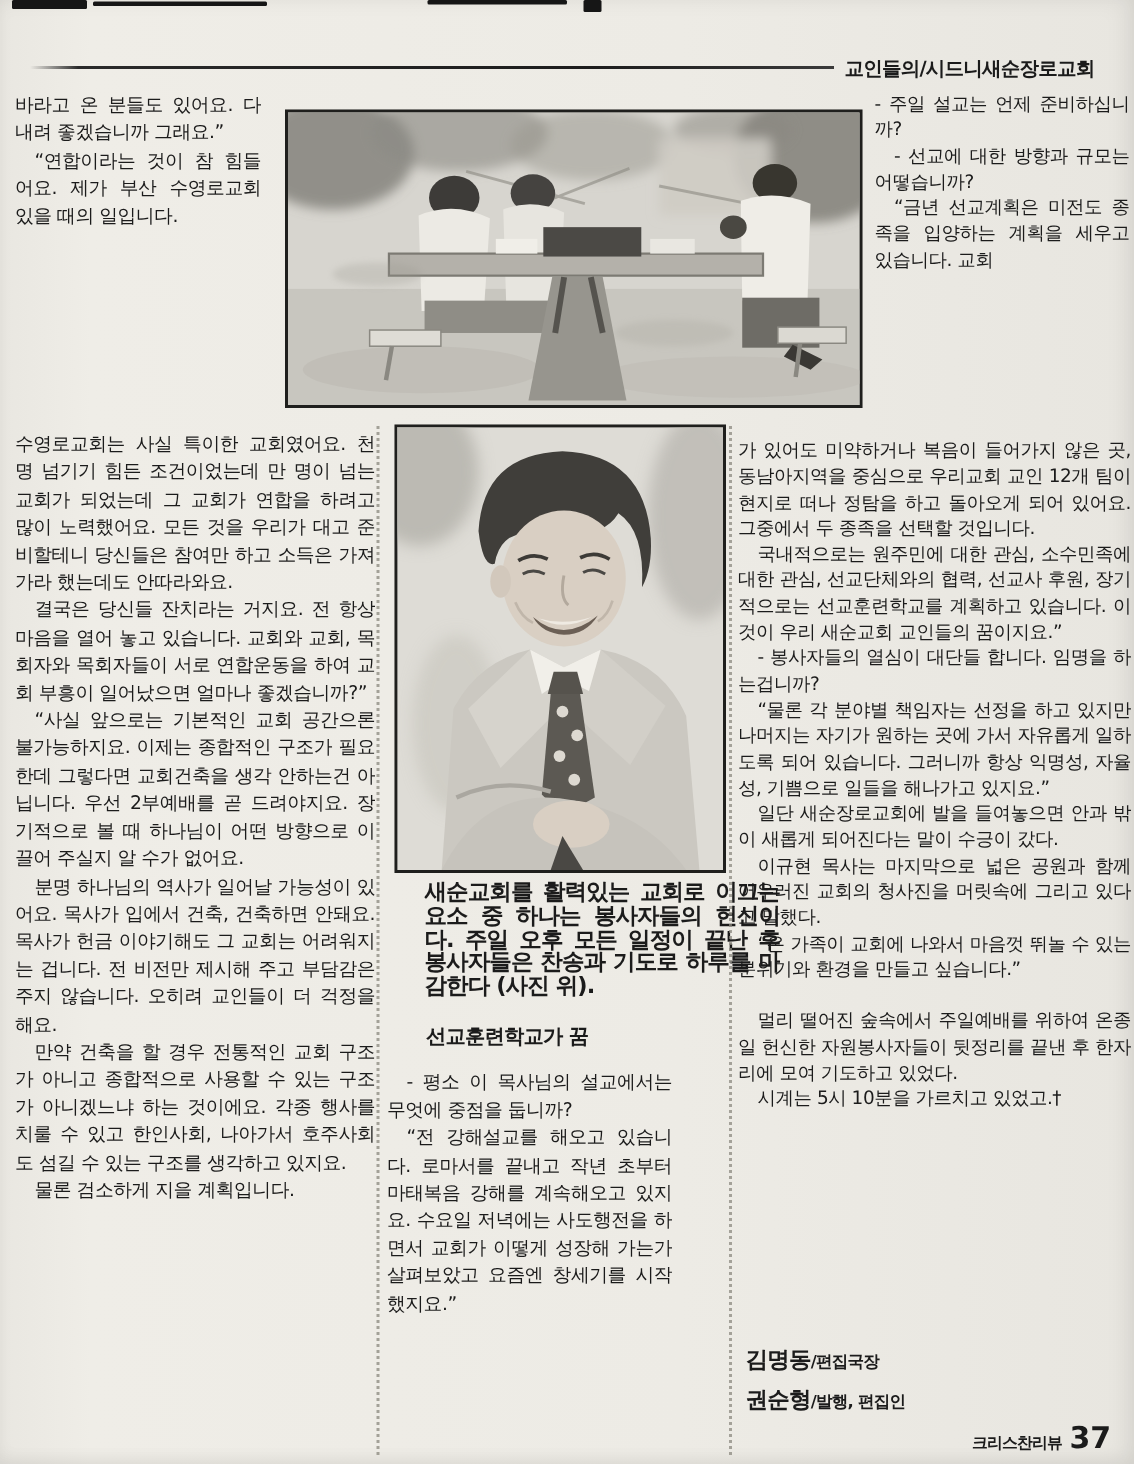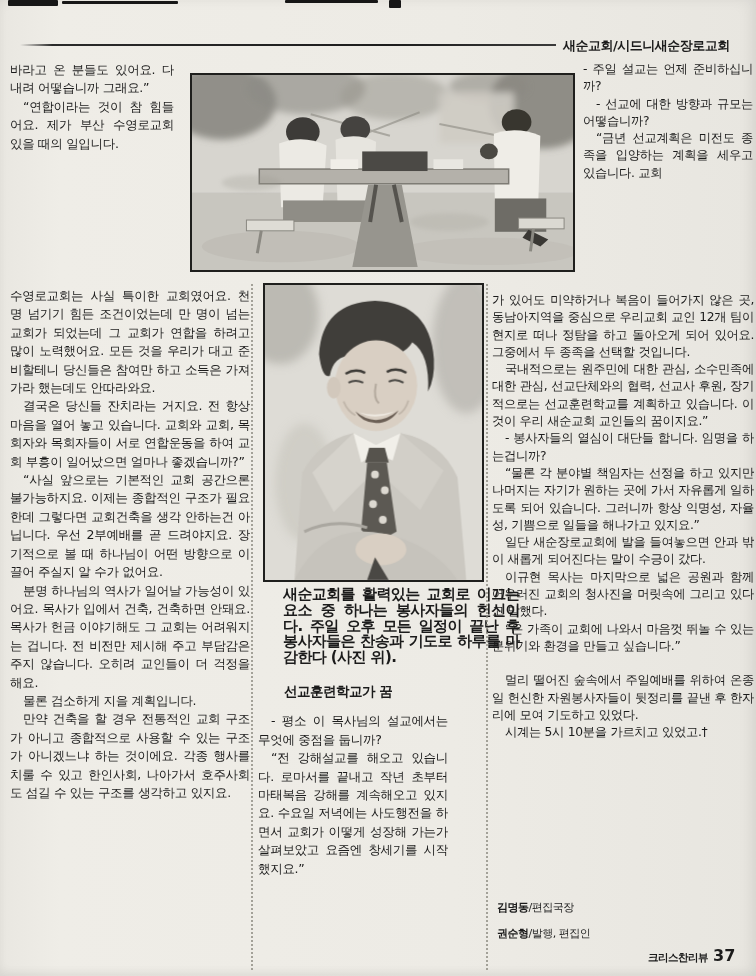--- a/index.html
+++ b/index.html
@@ -54,7 +54,7 @@
   <div class="abs artifact" style="left:389px;top:0;width:12px;height:8px;"></div>
 
   <div class="abs header-rule" style="left:20px;top:44px;width:536px;"></div>
-  <div class="abs section-label" style="left:563px;top:37px;">새순교회/시드니새순장로교회</div>
+  <div class="abs section-label" style="left:563px;top:37px;">교인들의/시드니새순장로교회</div>
 
   <div class="abs col c-std" style="left:10px;top:61px;width:164px;height:224px;">
     <p class="cont">바라고 온 분들도 있어요. 다 내려 어떻습니까 그래요.”</p>

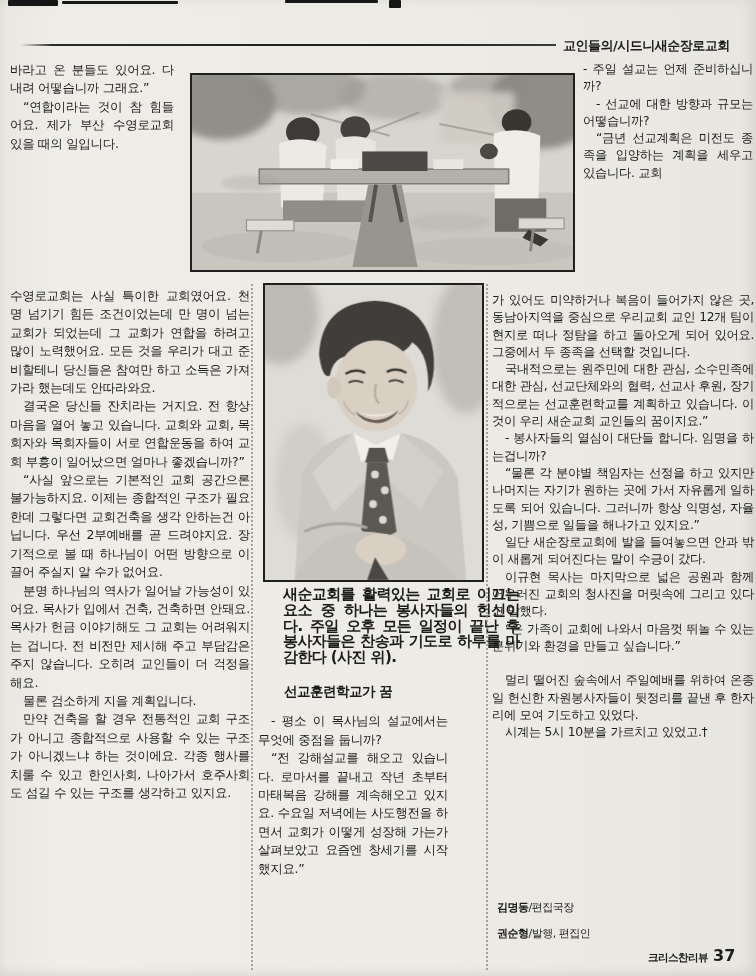--- a/index.html
+++ b/index.html
@@ -57,7 +57,7 @@
   <div class="abs section-label" style="left:563px;top:37px;">교인들의/시드니새순장로교회</div>
 
   <div class="abs col c-std" style="left:10px;top:61px;width:164px;height:224px;">
-    <p class="cont">바라고 온 분들도 있어요. 다 내려 어떻습니까 그래요.”</p>
+    <p class="cont">바라고 온 분들도 있어요. 다 내려 좋겠습니까 그래요.”</p>
     <p>“연합이라는 것이 참 힘들어요. 제가 부산 수영로교회 있을 때의 일입니다.</p>
   </div>
 

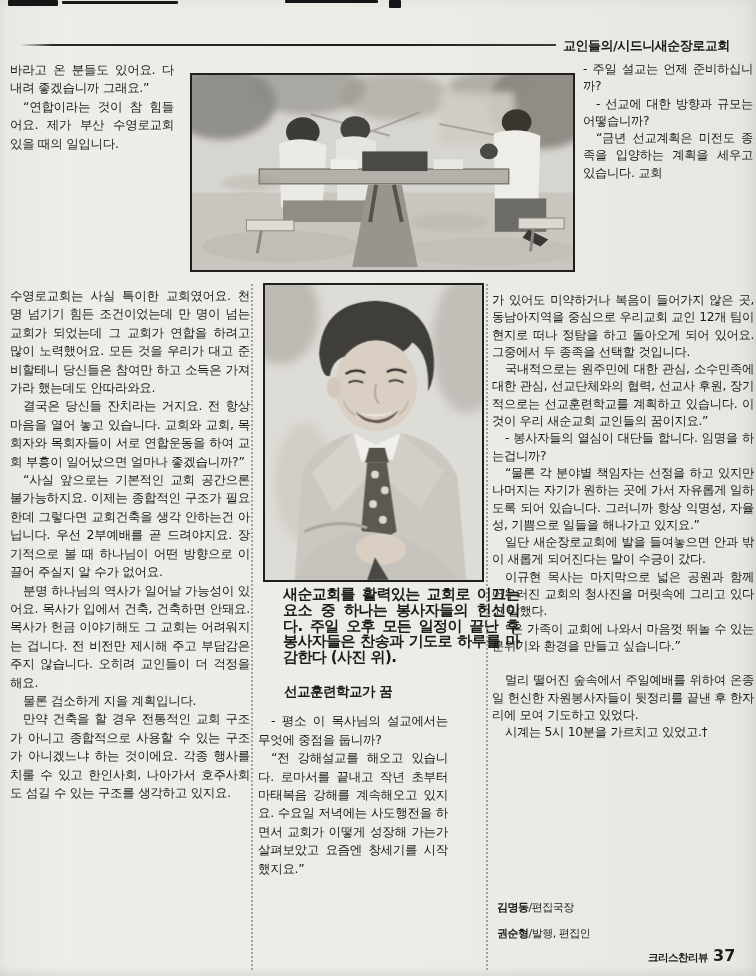--- a/index.html
+++ b/index.html
@@ -66,8 +66,8 @@
     <p>결국은 당신들 잔치라는 거지요. 전 항상 마음을 열어 놓고 있습니다. 교회와 교회, 목회자와 목회자들이 서로 연합운동을 하여 교회 부흥이 일어났으면 얼마나 좋겠습니까?”</p>
     <p>“사실 앞으로는 기본적인 교회 공간으론 불가능하지요. 이제는 종합적인 구조가 필요한데 그렇다면 교회건축을 생각 안하는건 아닙니다. 우선 2부예배를 곧 드려야지요. 장기적으로 볼 때 하나님이 어떤 방향으로 이끌어 주실지 알 수가 없어요.</p>
     <p>분명 하나님의 역사가 일어날 가능성이 있어요. 목사가 입에서 건축, 건축하면 안돼요. 목사가 헌금 이야기해도 그 교회는 어려워지는 겁니다. 전 비전만 제시해 주고 부담감은 주지 않습니다. 오히려 교인들이 더 걱정을 해요.</p>
+    <p>만약 건축을 할 경우 전통적인 교회 구조가 아니고 종합적으로 사용할 수 있는 구조가 아니겠느냐 하는 것이에요. 각종 행사를 치룰 수 있고 한인사회, 나아가서 호주사회도 섬길 수 있는 구조를 생각하고 있지요.</p>
     <p>물론 검소하게 지을 계획입니다.</p>
-    <p>만약 건축을 할 경우 전통적인 교회 구조가 아니고 종합적으로 사용할 수 있는 구조가 아니겠느냐 하는 것이에요. 각종 행사를 치룰 수 있고 한인사회, 나아가서 호주사회도 섬길 수 있는 구조를 생각하고 있지요.</p>
   </div>
 
   <div class="abs photo-frame" style="left:190px;top:73px;width:385px;height:199px;">

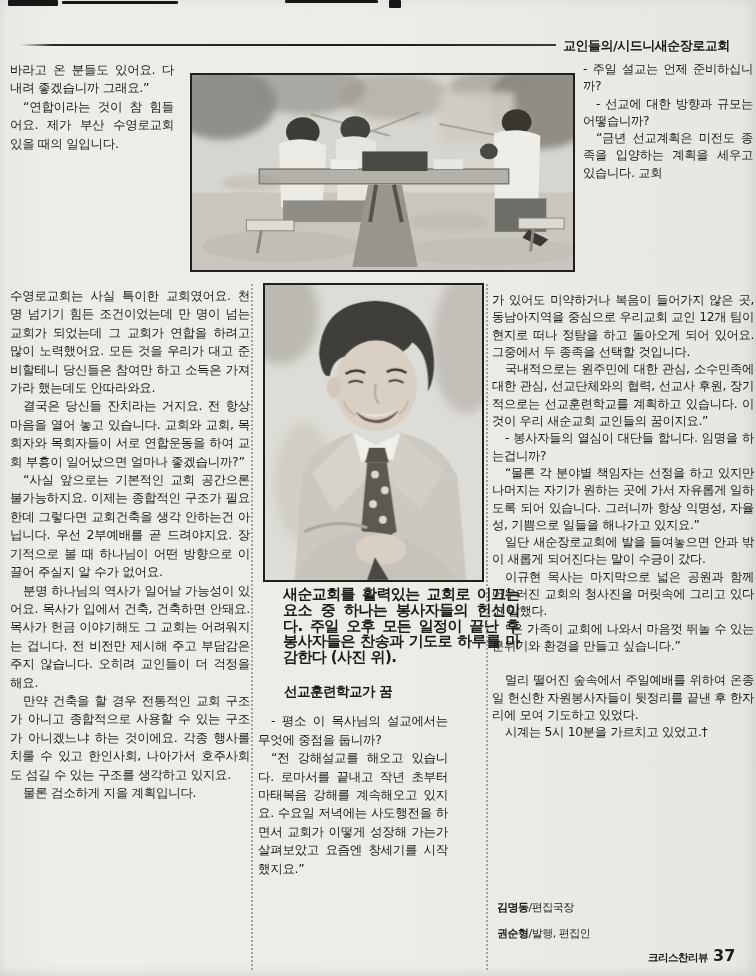--- a/index.html
+++ b/index.html
@@ -36,7 +36,7 @@
   .vdiv{width:0;border-left:2px dotted #8b897f;opacity:.75;}
   
   .byline-line{white-space:nowrap;margin-bottom:7px;}
-  .byline-name{font-size:11px;font-weight:bold;letter-spacing:-0.5px;}
+  .byline-name{font-size:15px;font-weight:bold;letter-spacing:-0.5px;}
   .byline-role{font-size:11px;font-weight:normal;letter-spacing:-0.5px;}
   
   .footer{white-space:nowrap;}

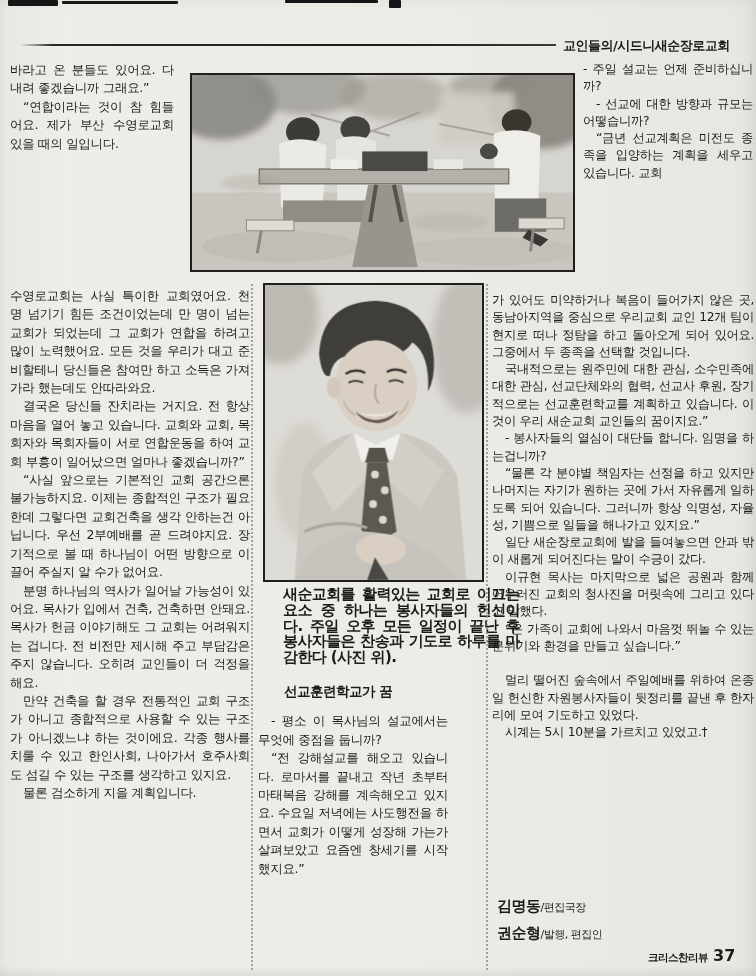--- a/index.html
+++ b/index.html
@@ -37,7 +37,7 @@
   
   .byline-line{white-space:nowrap;margin-bottom:7px;}
   .byline-name{font-size:15px;font-weight:bold;letter-spacing:-0.5px;}
-  .byline-role{font-size:11px;font-weight:normal;letter-spacing:-0.5px;}
+  .byline-role{font-size:11px;font-weight:bold;letter-spacing:-0.5px;}
   
   .footer{white-space:nowrap;}
   .footer-mag{font-size:10.5px;font-weight:bold;letter-spacing:-0.5px;}

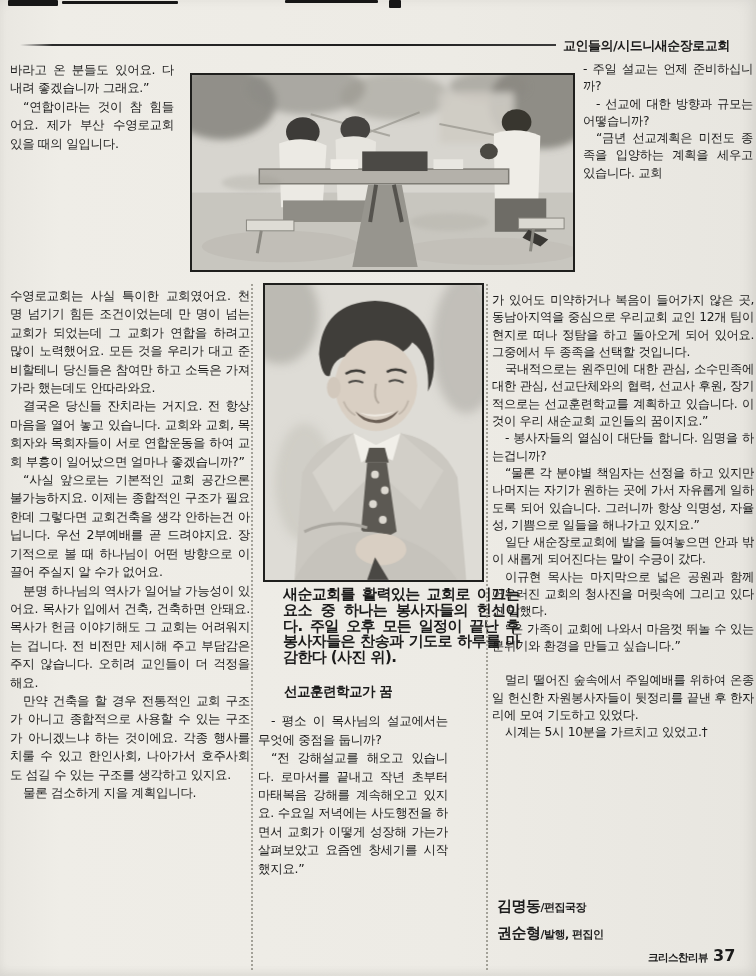--- a/index.html
+++ b/index.html
@@ -41,7 +41,7 @@
   
   .footer{white-space:nowrap;}
   .footer-mag{font-size:10.5px;font-weight:bold;letter-spacing:-0.5px;}
-  .footer-num{font-size:16px;font-weight:bold;margin-left:5px;}
+  .footer-num{font-size:20px;font-weight:bold;margin-left:5px;}
 </style>
 </head>
 <body>

